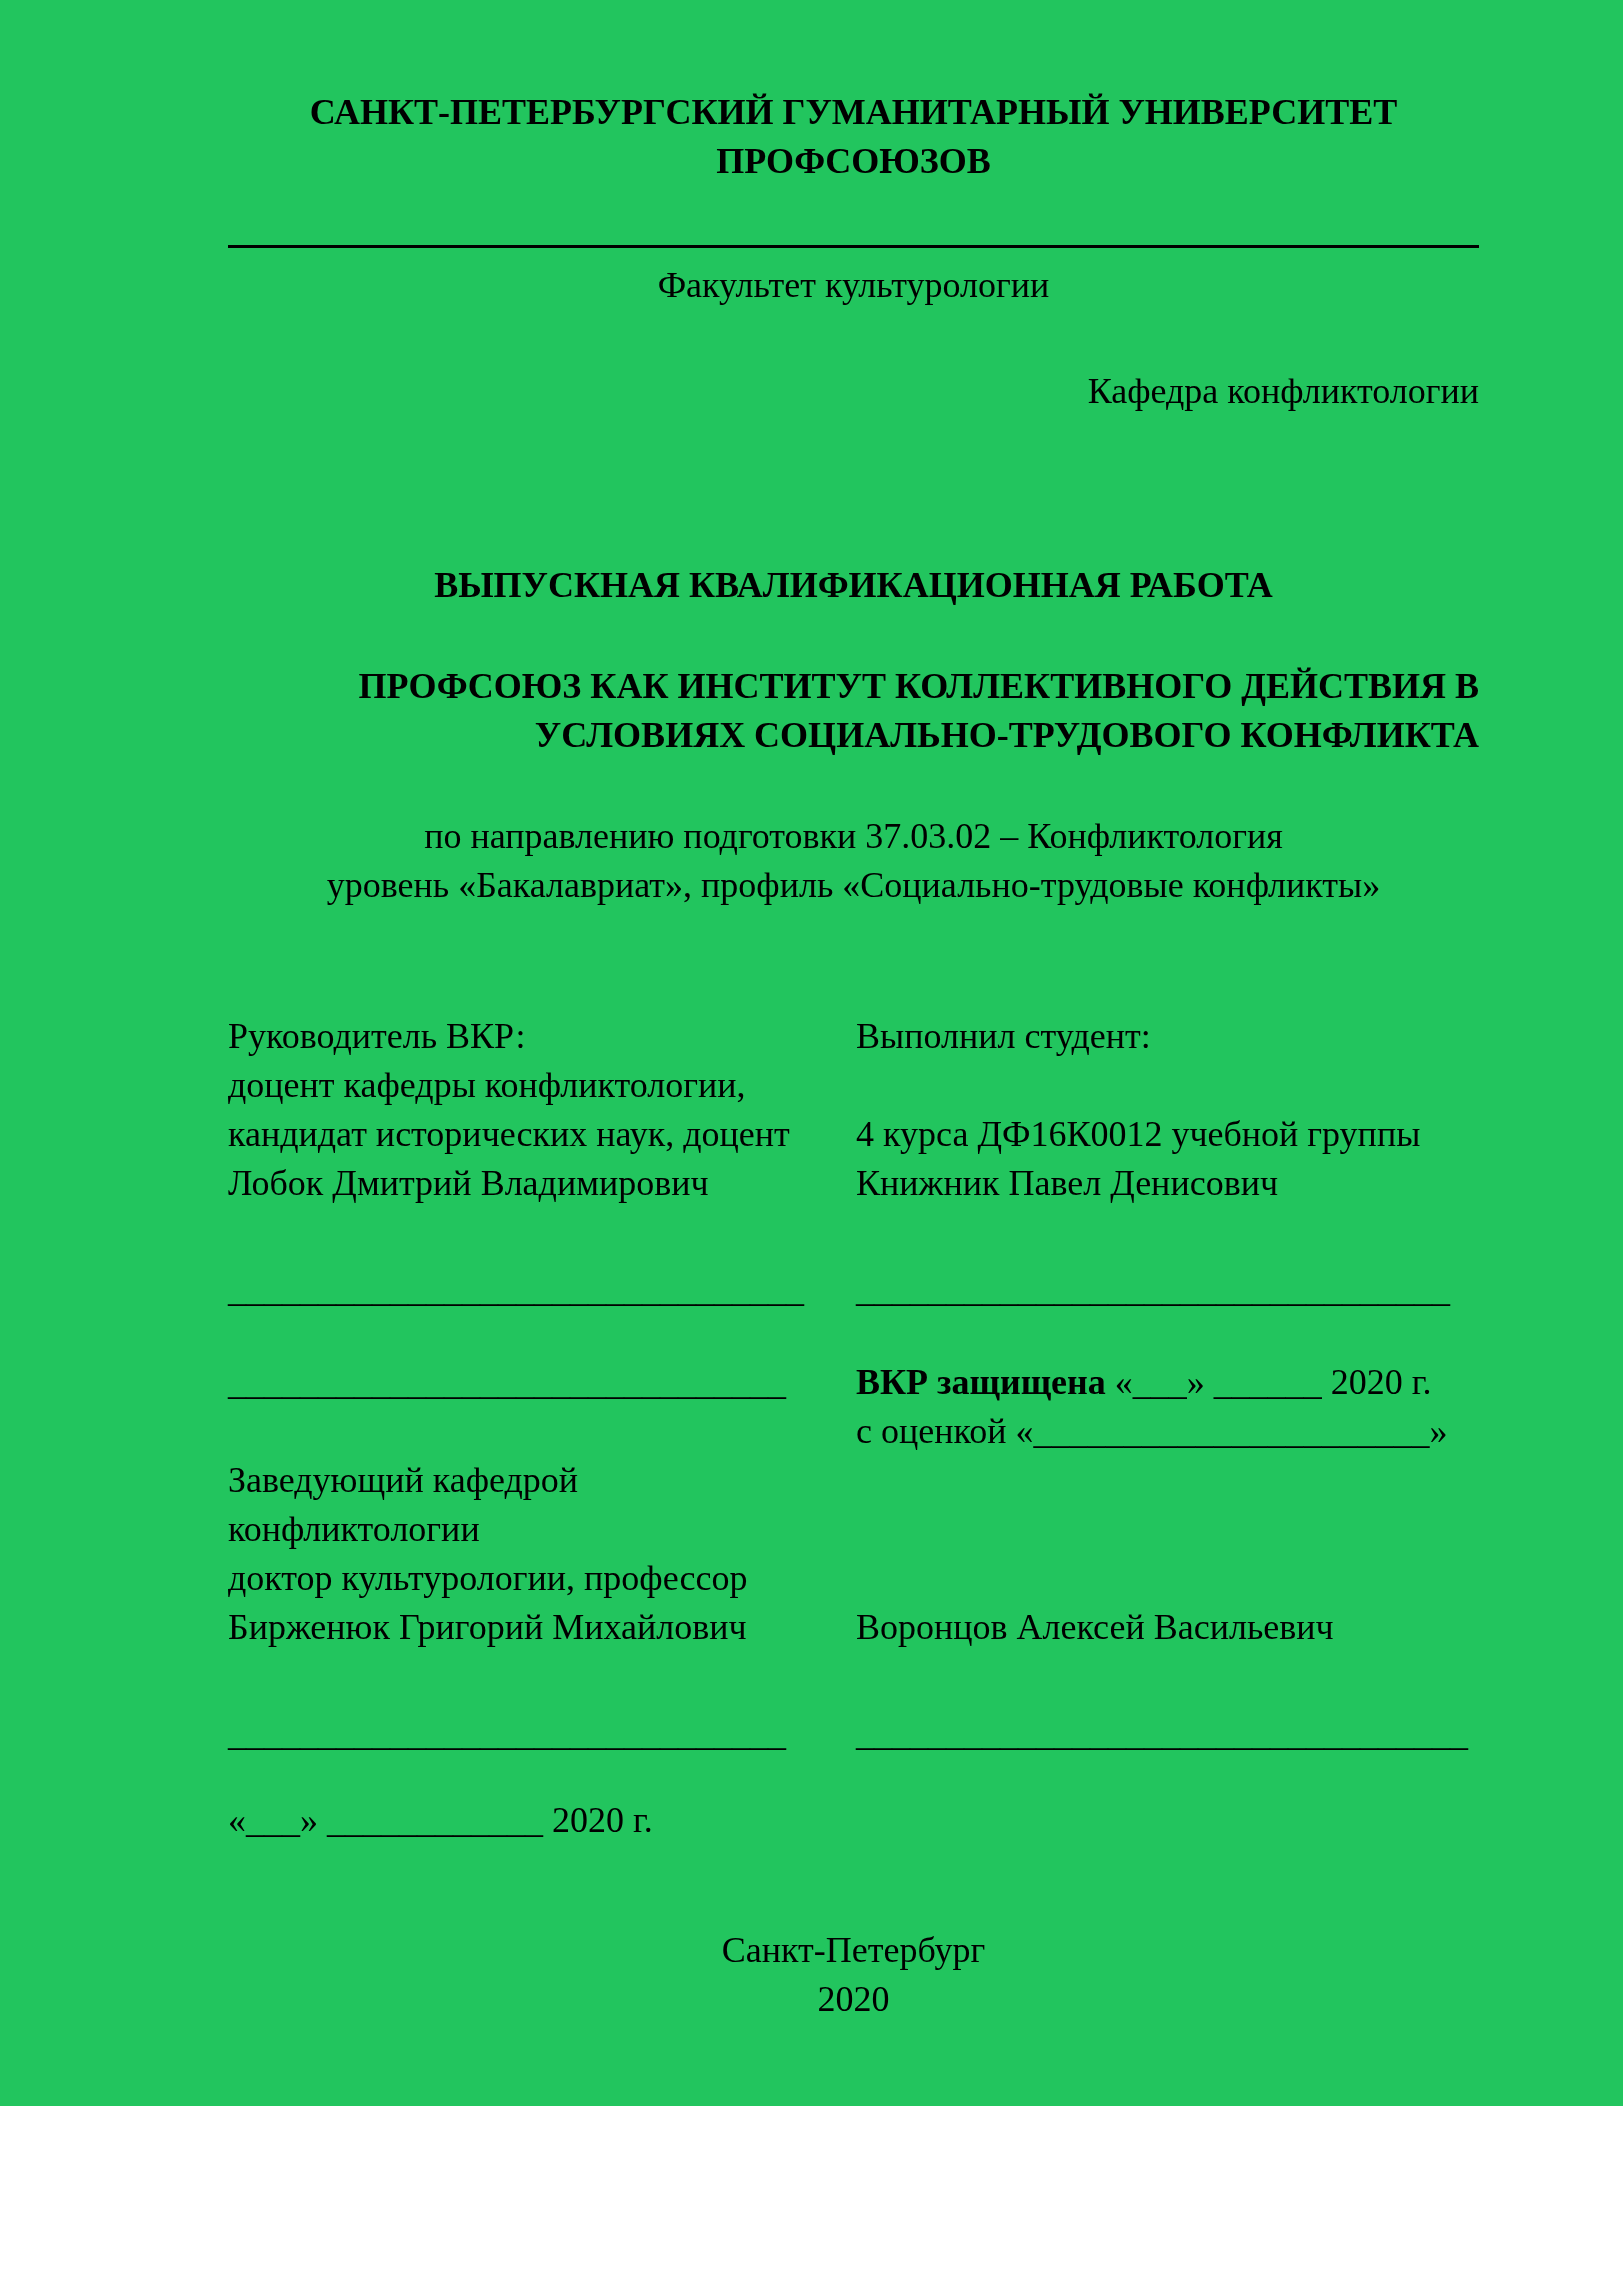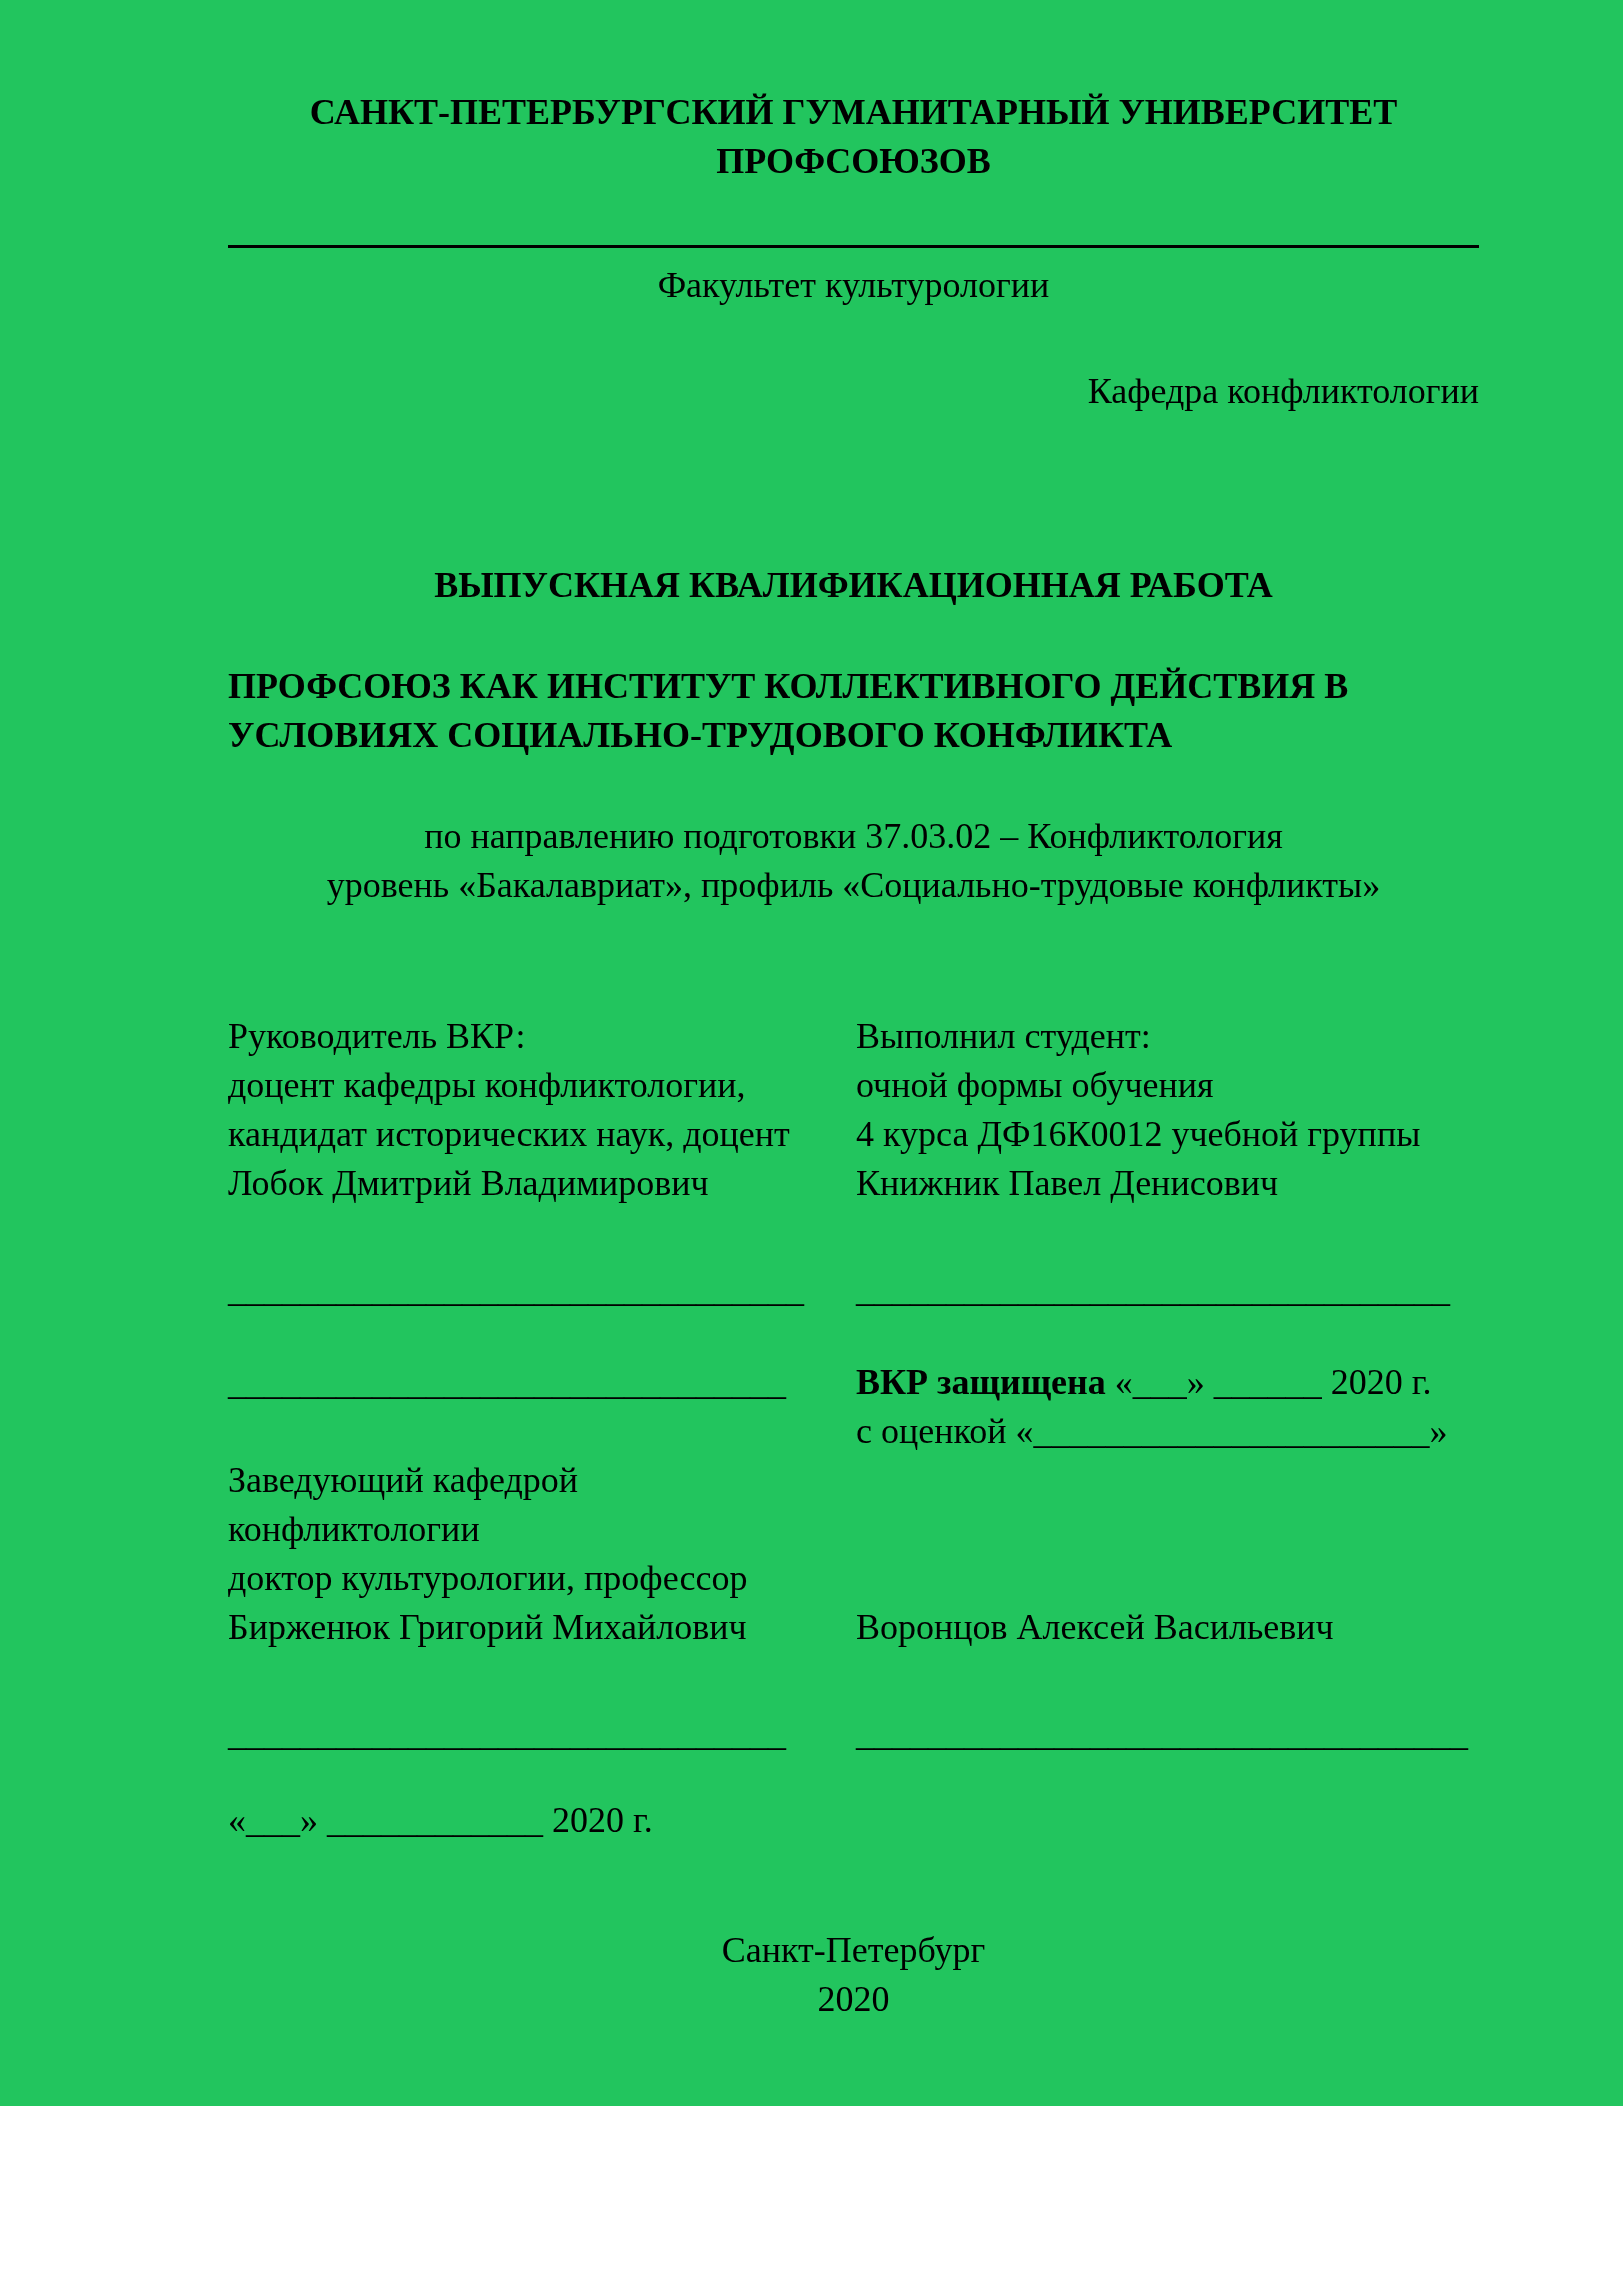--- a/index.html
+++ b/index.html
@@ -43,7 +43,7 @@
     margin-top: 145px;
   }
   .thesis-title {
-    text-align: left;
+    text-align: right;
     font-weight: bold;
     margin-top: 52px;
   }

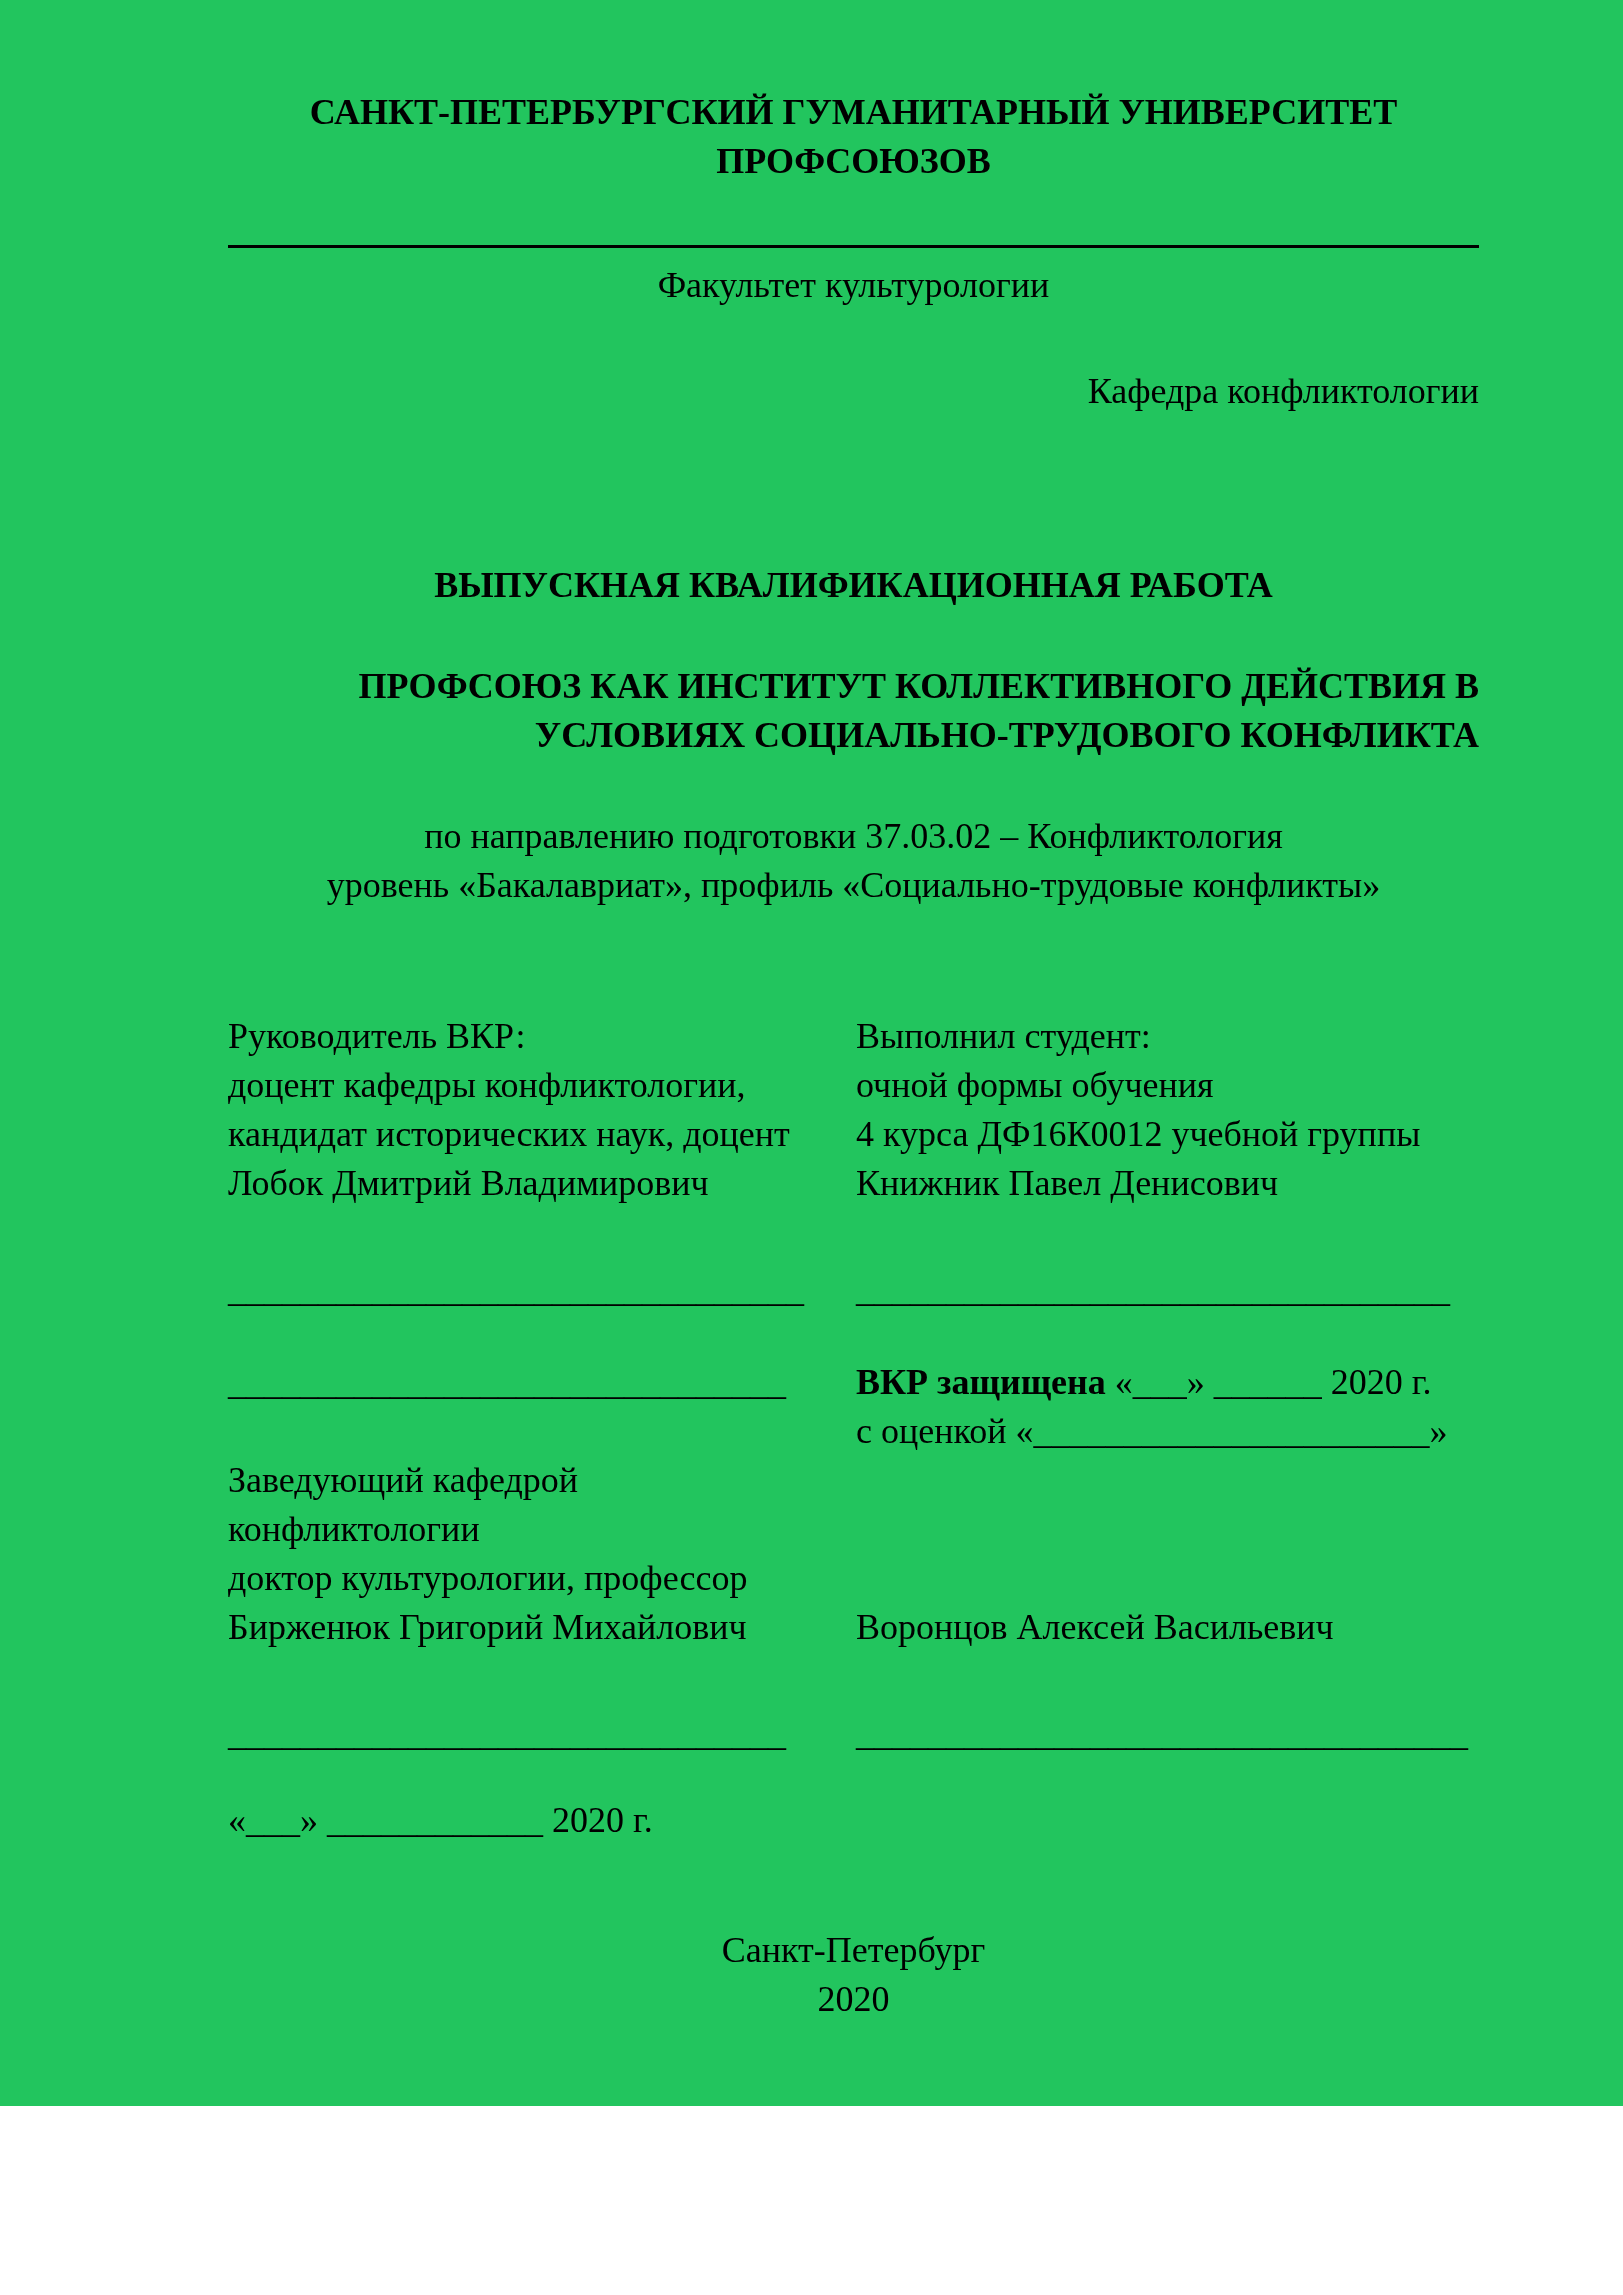--- a/index.html
+++ b/index.html
@@ -102,7 +102,6 @@
 
       <div class="row">
         <div>доцент кафедры конфликтологии,</div>
-        <div>очной формы обучения</div>
       </div>
 
       <div class="row">

